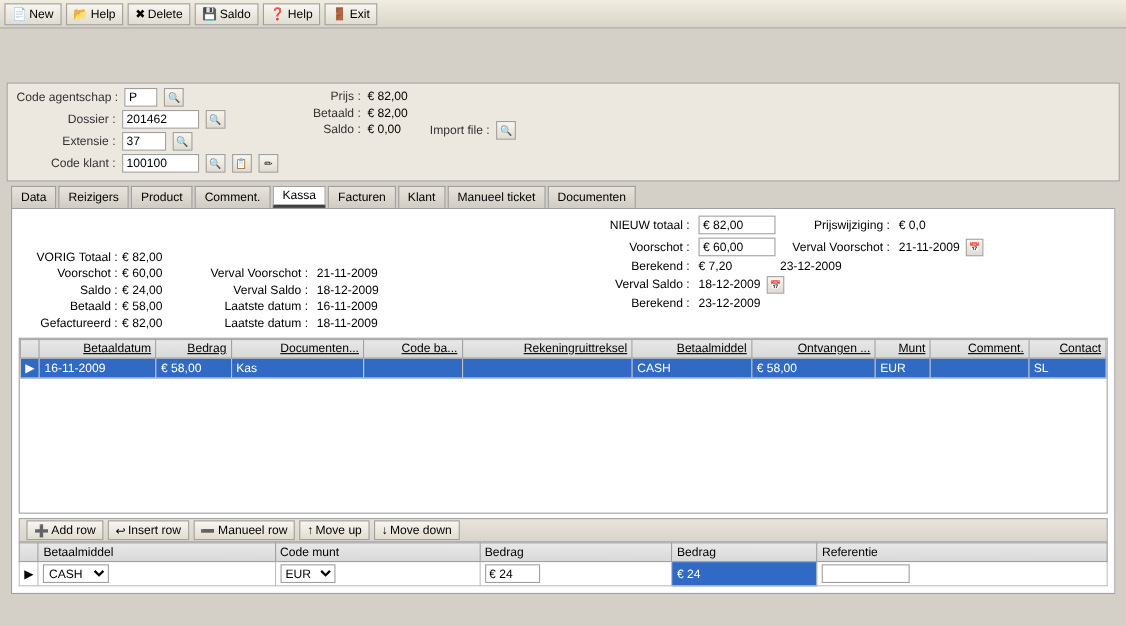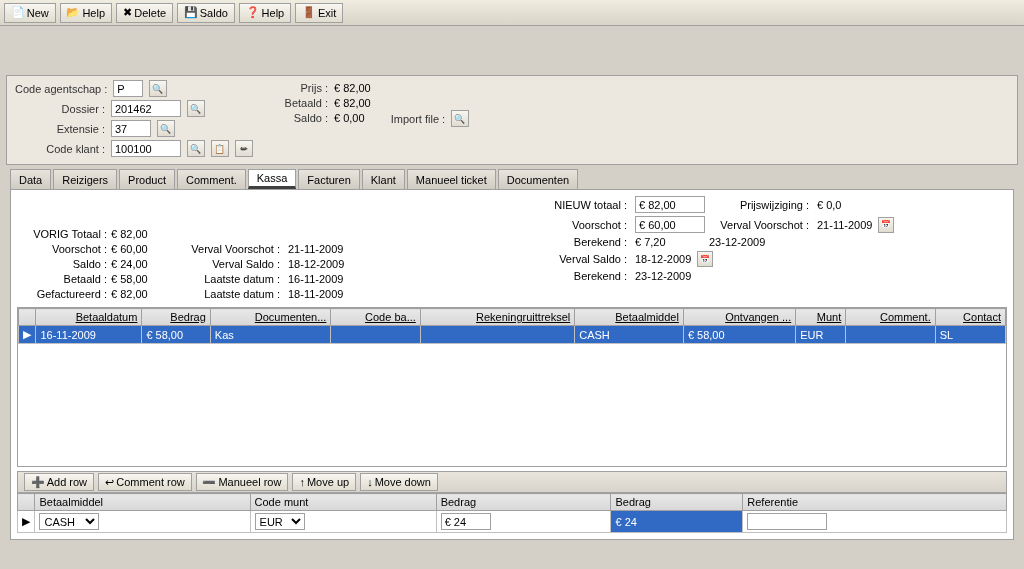--- a/index.html
+++ b/index.html
@@ -437,7 +437,7 @@
       </button>
       <button class="action-btn">
         <span>↩</span>
-        <span>Comment row</span>
+        <span>Insert row</span>
       </button>
       <button class="action-btn">
         <span>➖</span>

